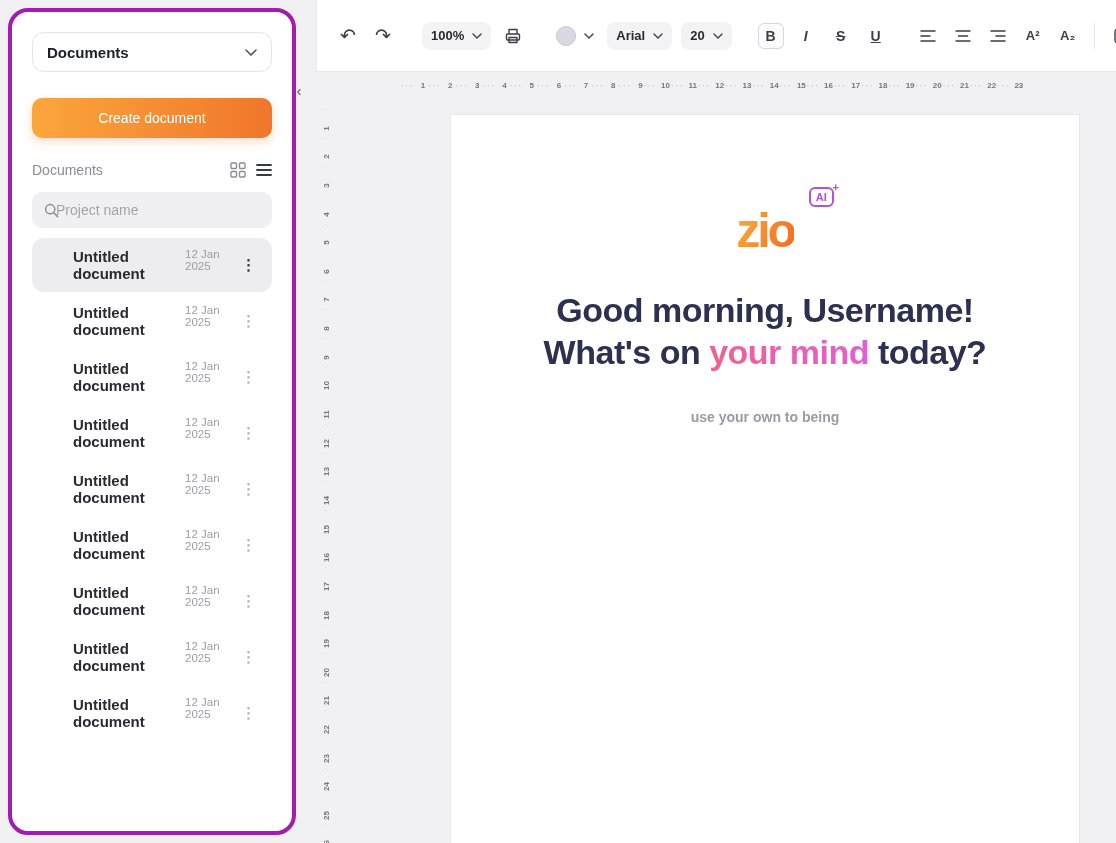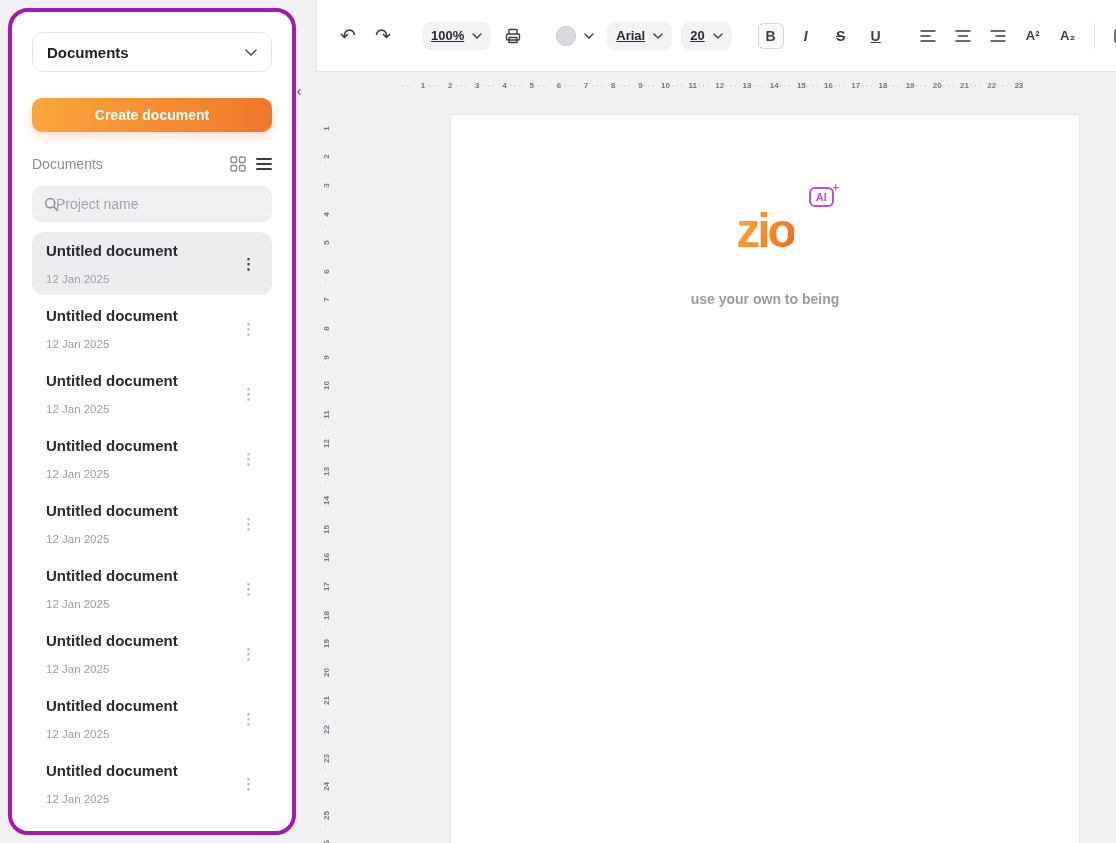--- a/index.html
+++ b/index.html
@@ -79,7 +79,7 @@
   .tb-sep { width:1px; height:26px; background:#e4e4e9; margin:0 4px; }
   .tb-pill {
     display:flex; align-items:center; gap:8px; height:28px; padding:0 9px;
-    background:#f3f3f6; border-radius:8px; cursor:pointer;text-decoration:underline;
+    background:#f3f3f6; border-radius:8px; cursor:pointer;
   }
   .tb-pill span { font-size:13px; font-weight:600; color:#2a2a33; }
   .pill-font { width:92px; justify-content:space-between; }

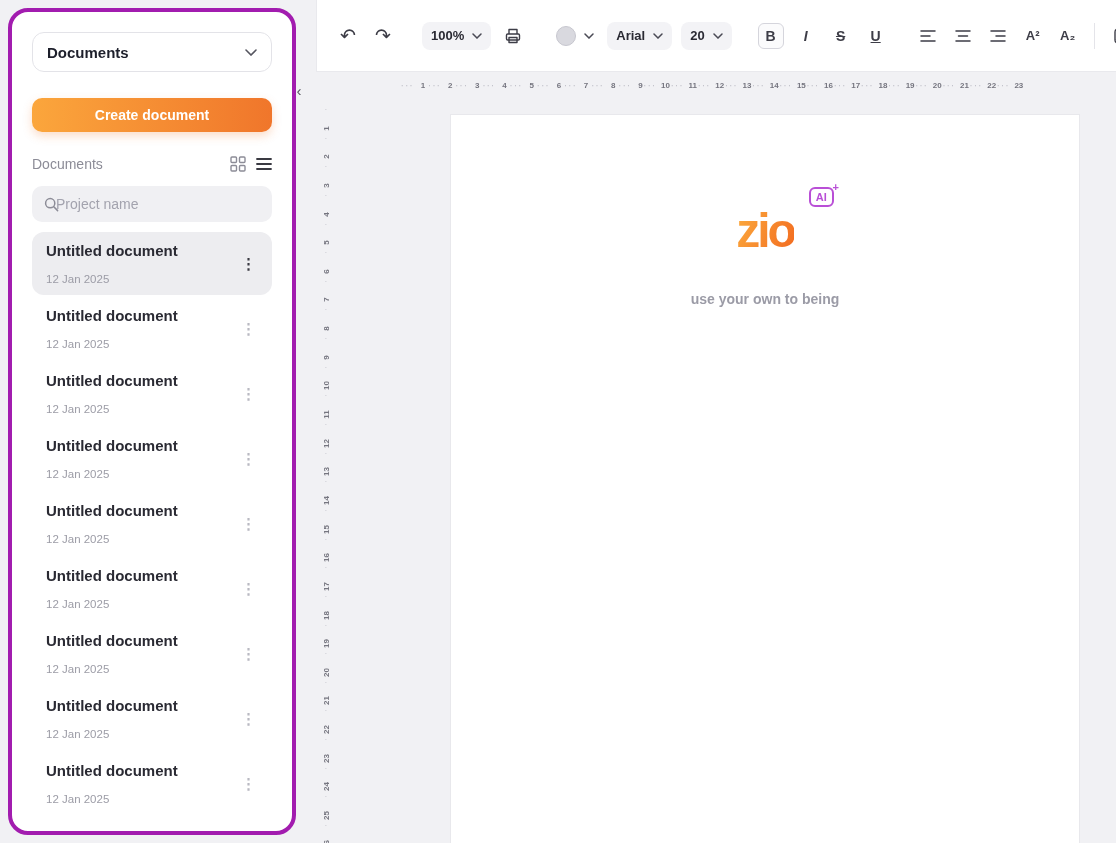--- a/index.html
+++ b/index.html
@@ -24,9 +24,9 @@
   }
   .doc-select span { font-size:15px; font-weight:700; color:#1d1f2b; }
   .create-btn {
-    margin-top:26px; width:100%; height:34px; border:none; border-radius:10px;
+    margin-top:26px; width:100%; height:40px; border:none; border-radius:10px;
     background:linear-gradient(90deg,#fba63c,#f0762b);
-    color:#fff; font-size:14px; font-weight:700; cursor:pointer;
+    color:#fff; font-size:14px; font-weight:400; cursor:pointer;
     font-family:"Liberation Sans", sans-serif;
     box-shadow:0 4px 10px rgba(240,118,43,.25);
   }

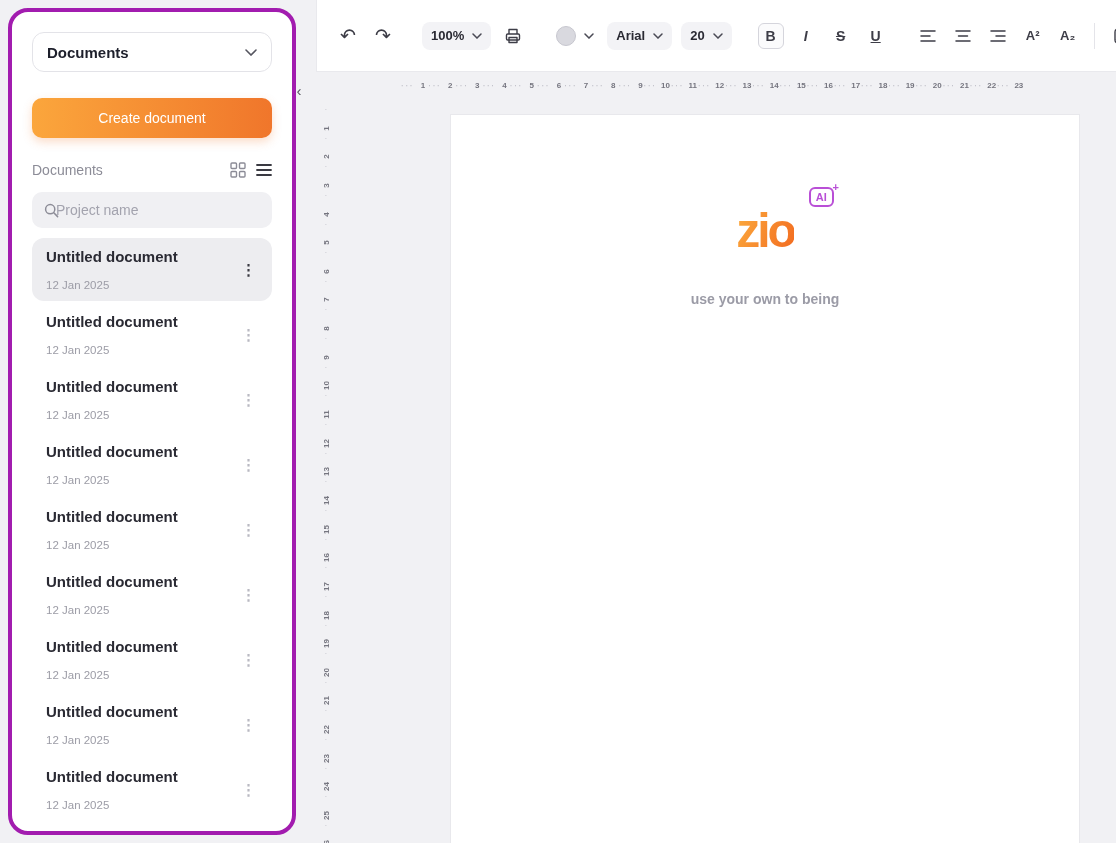--- a/index.html
+++ b/index.html
@@ -51,7 +51,7 @@
     border-radius:12px; cursor:pointer; margin-bottom:2px;
   }
   .doc-item.active { background:#ededf0; }
-  .doc-meta { flex:1; display:flex; flex-direction:column; gap:14px; }
+  .doc-meta { flex:1; display:flex; flex-direction:row; gap:8px;margin-left:27px; }
   .doc-title { font-size:15px; font-weight:700; color:#2a2a33; }
   .doc-date { font-size:11.5px; color:#9c9ca6; }
   .kebab { font-size:15px; color:#b9b9c2; padding:0 6px; cursor:pointer; font-weight:700; }

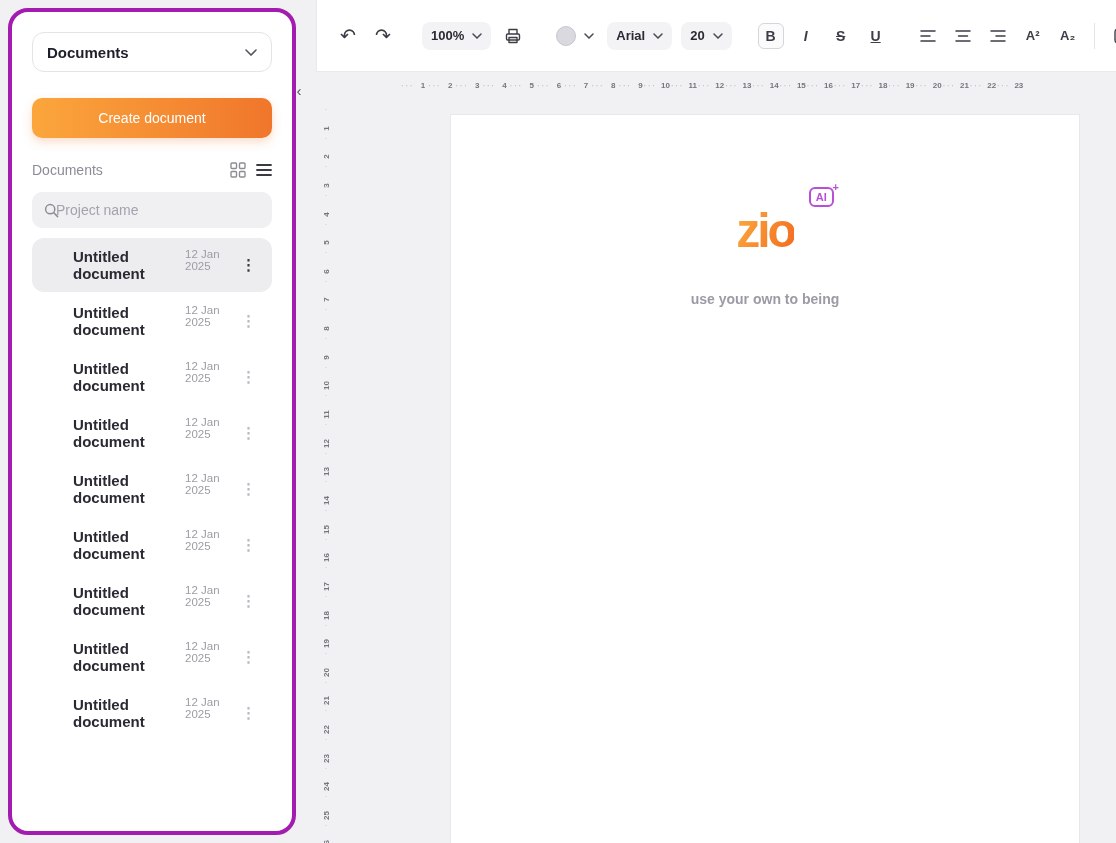--- a/index.html
+++ b/index.html
@@ -487,6 +487,10 @@
     <span class="logo-text">zio</span>
     <span class="ai-badge"><span>AI</span><span class="plus">+</span></span>
   </div>
+  <h1 class="greeting">
+    <span>Good morning, Username!</span><br>
+    <span>What's on </span><span class="hl">your mind</span><span> today?</span>
+  </h1>
   <p class="subtitle">
     <br>
     <span>use your own to being</span>

